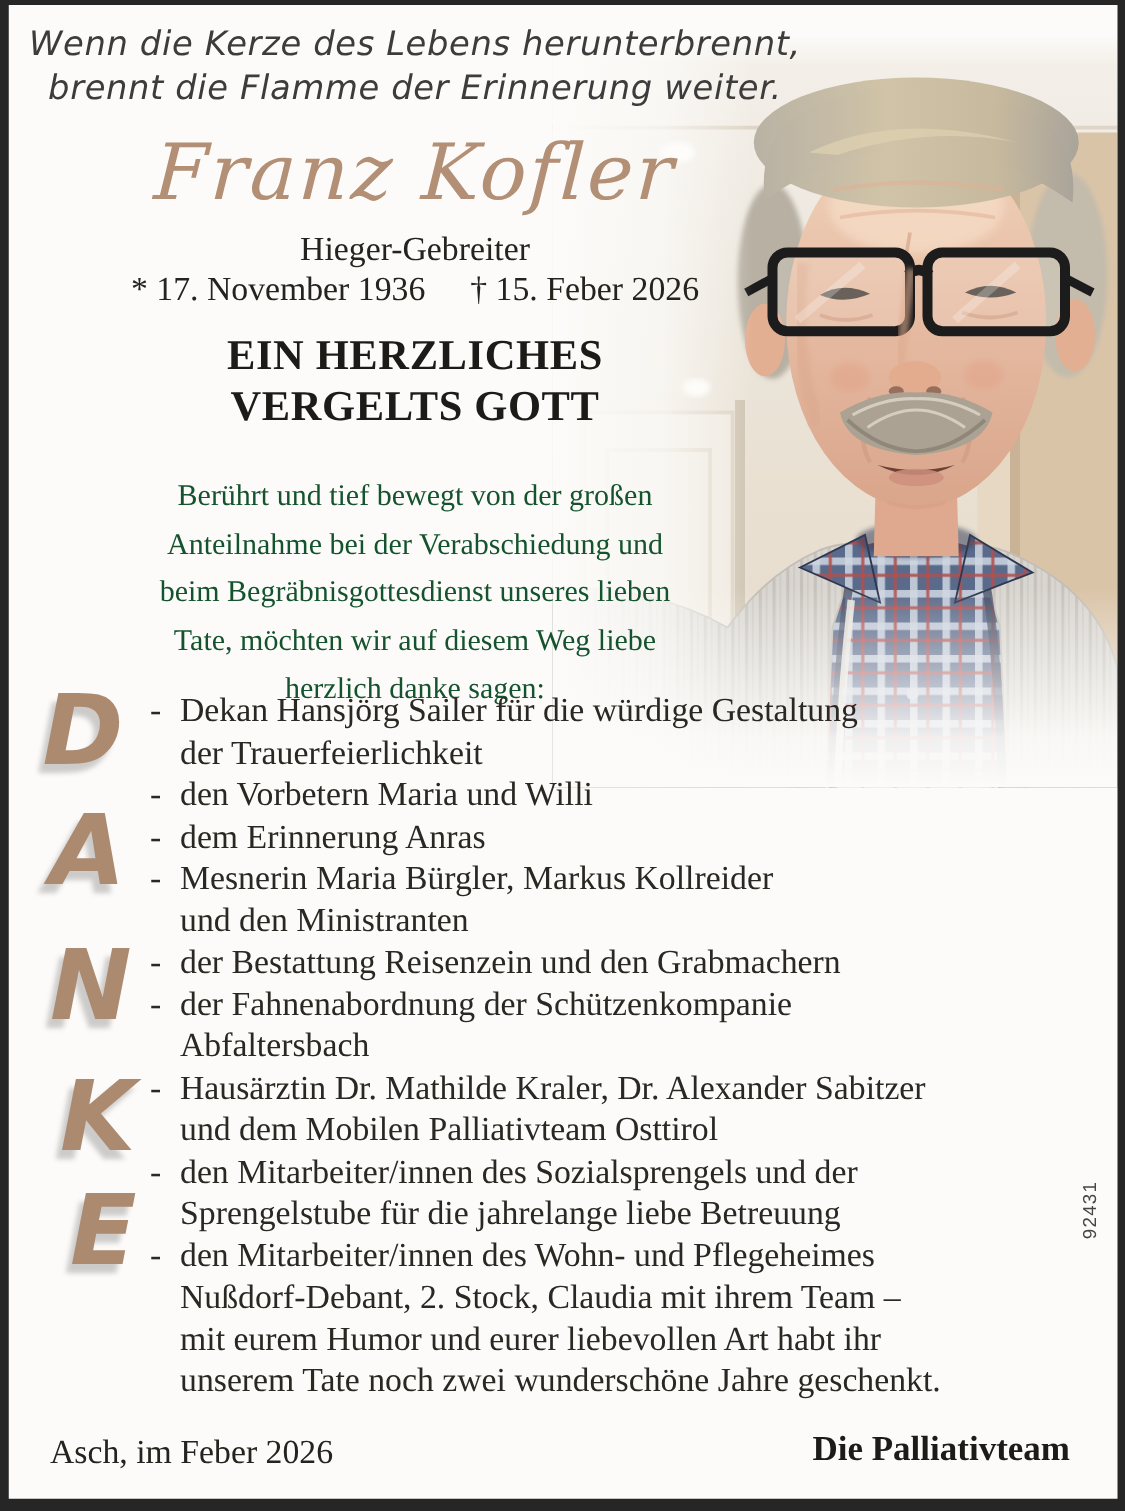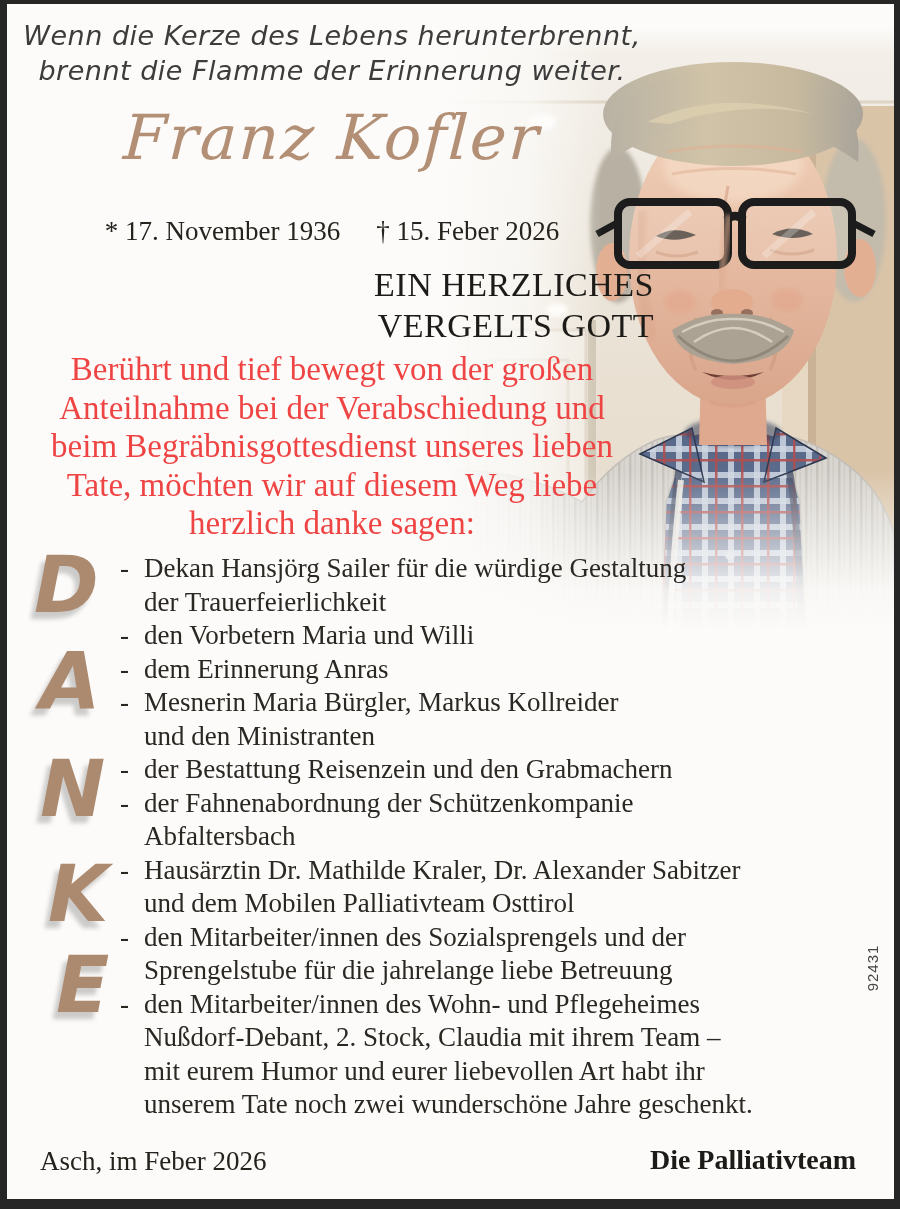--- a/index.html
+++ b/index.html
@@ -218,6 +218,7 @@
   </div>
 
   <div class="col name">Franz Kofler</div>
+  <div class="col subname">Hieger-Gebreiter</div>
 
   <div class="col dates">
     <span class="birth">* 17. November 1936</span><span class="death">† 15. Feber 2026</span>

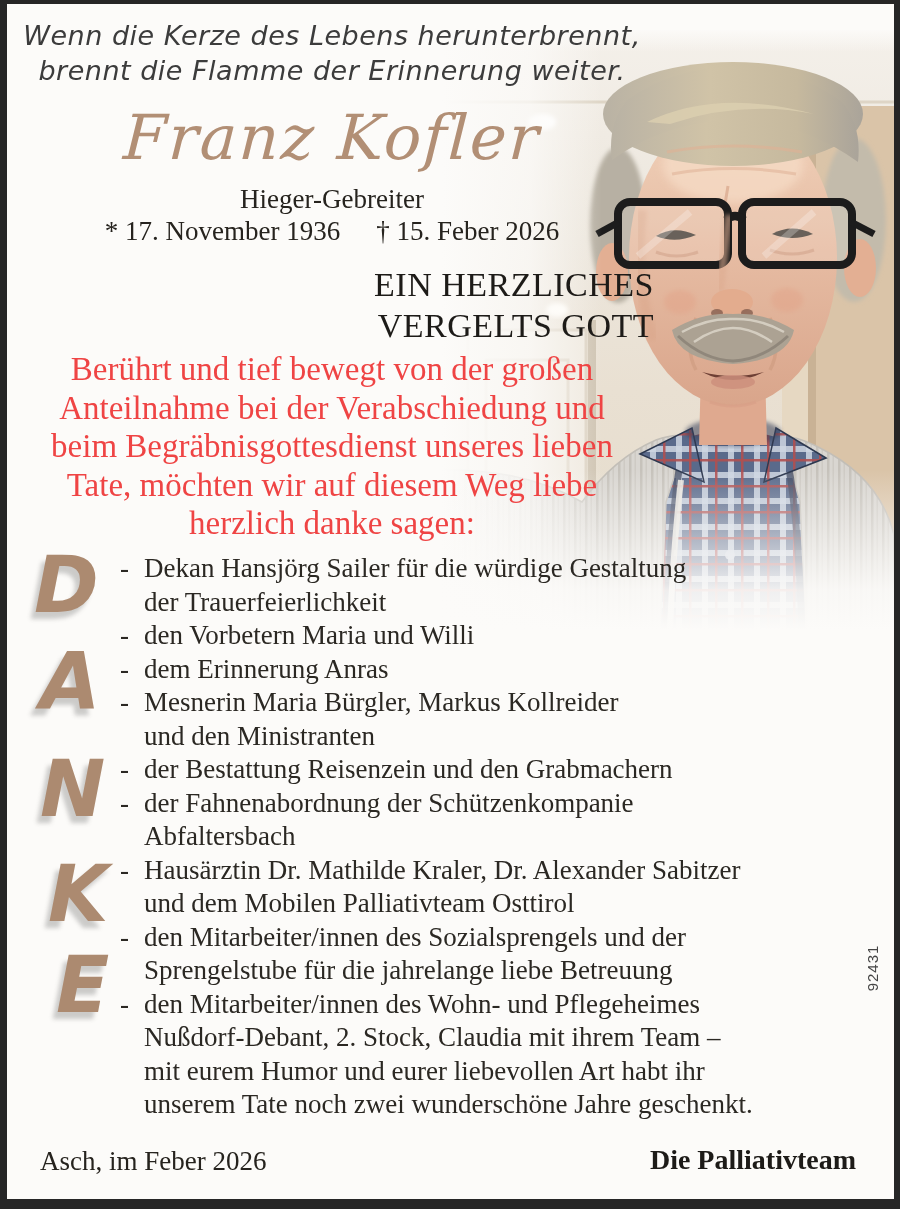--- a/index.html
+++ b/index.html
@@ -29,8 +29,8 @@
   .dates{top:216px;font-size:27px;line-height:30px;color:#26231e;}
   .dates .death{display:inline-block;margin-left:36px;}
   .heading{
-    top:264px;font-size:34px;font-weight:normal;line-height:41px;
-    color:#1d1b18;letter-spacing:.5px;text-align:right;
+    top:264px;font-size:34px;font-weight:bold;line-height:41px;
+    color:#1d1b18;letter-spacing:.5px;
   }
   .intro{top:350px;font-size:33px;line-height:38.5px;color:#ef4444;}
 

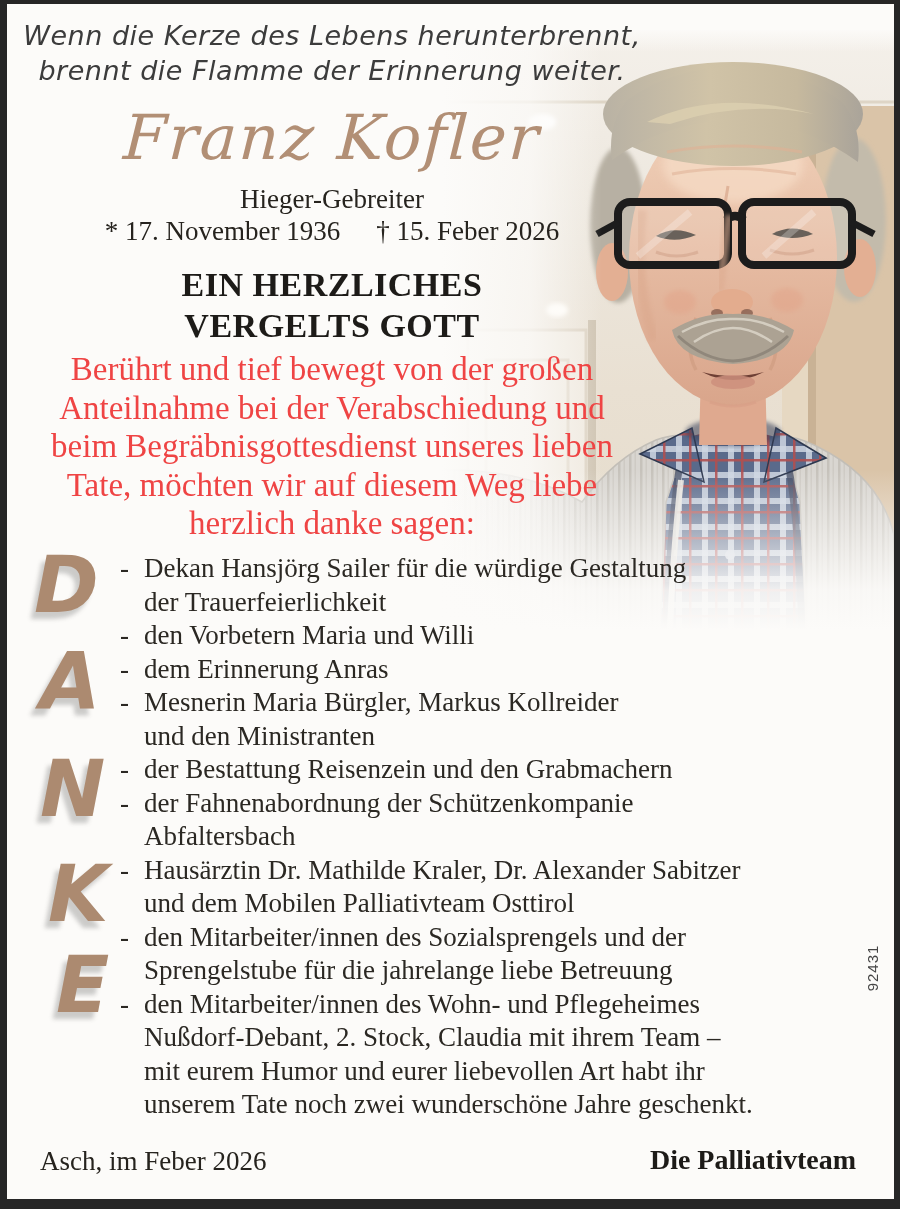--- a/index.html
+++ b/index.html
@@ -32,7 +32,7 @@
     top:264px;font-size:34px;font-weight:bold;line-height:41px;
     color:#1d1b18;letter-spacing:.5px;
   }
-  .intro{top:350px;font-size:33px;line-height:38.5px;color:#ef4444;}
+  .intro{top:378px;font-size:24px;line-height:38.5px;color:#14532d;}
 
   .danke-letter{
     position:absolute;z-index:1;line-height:1;

